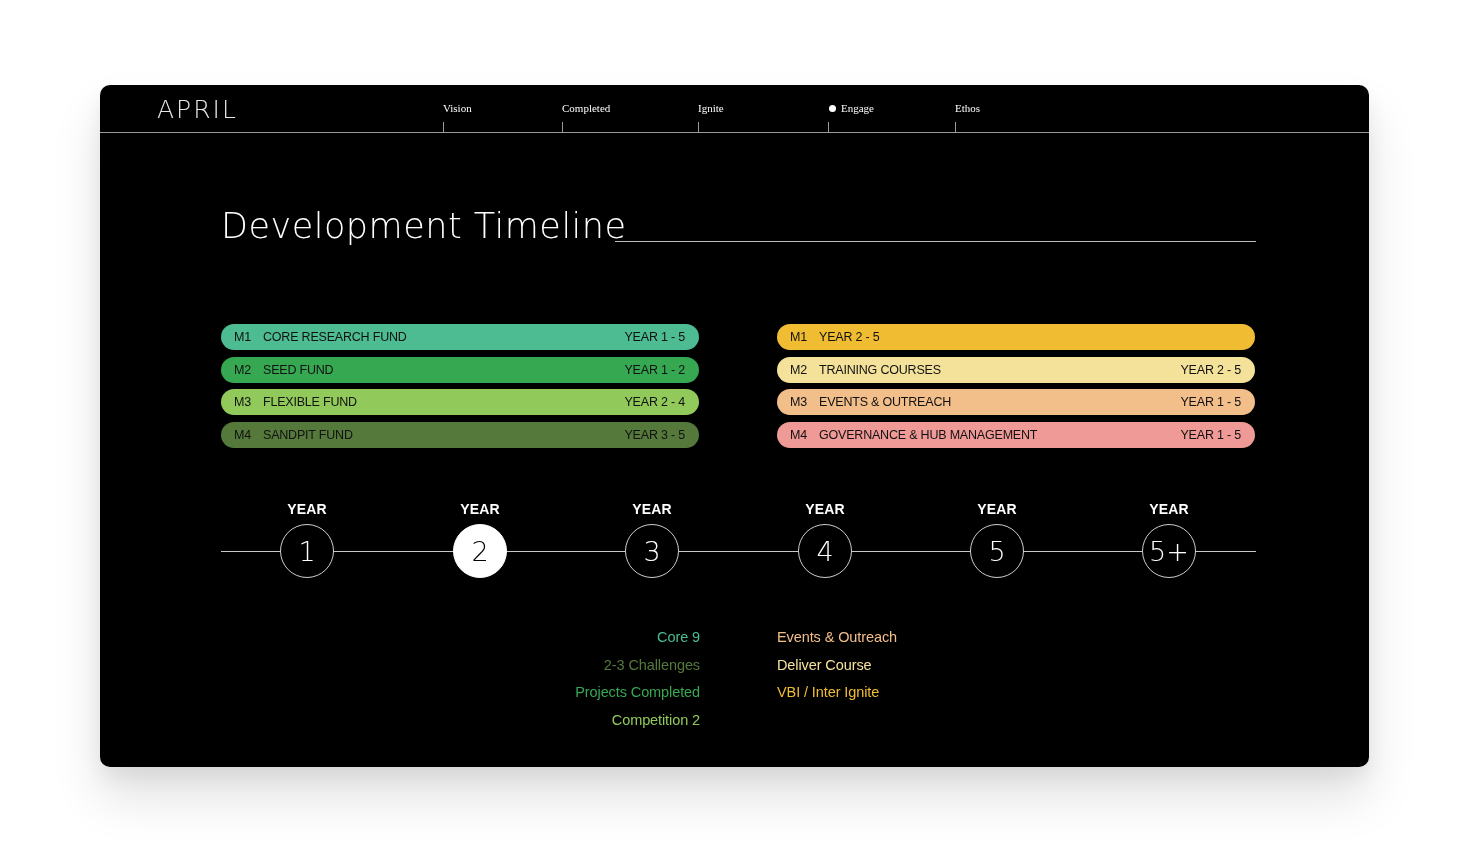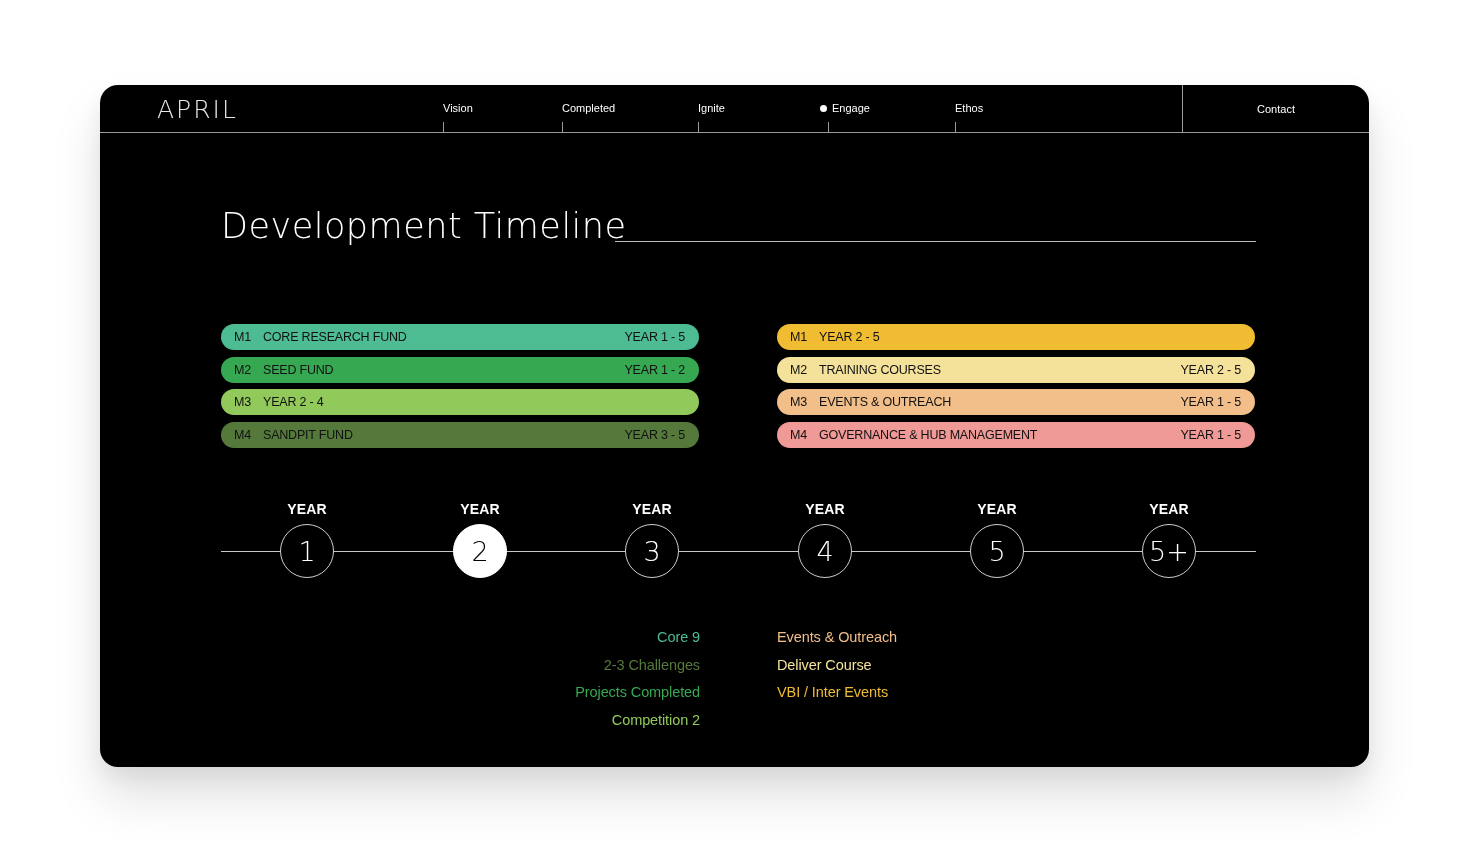--- a/index.html
+++ b/index.html
@@ -14,7 +14,7 @@
       left: 100px; top: 85px;
       width: 1269px; height: 682px;
       background: #000000;
-      border-radius: 18px;
+      border-radius: 10px;
       box-shadow: 0 30px 50px rgba(0,0,0,0.12), 0 10px 20px rgba(0,0,0,0.06);
       overflow: hidden;
       color: #ffffff;

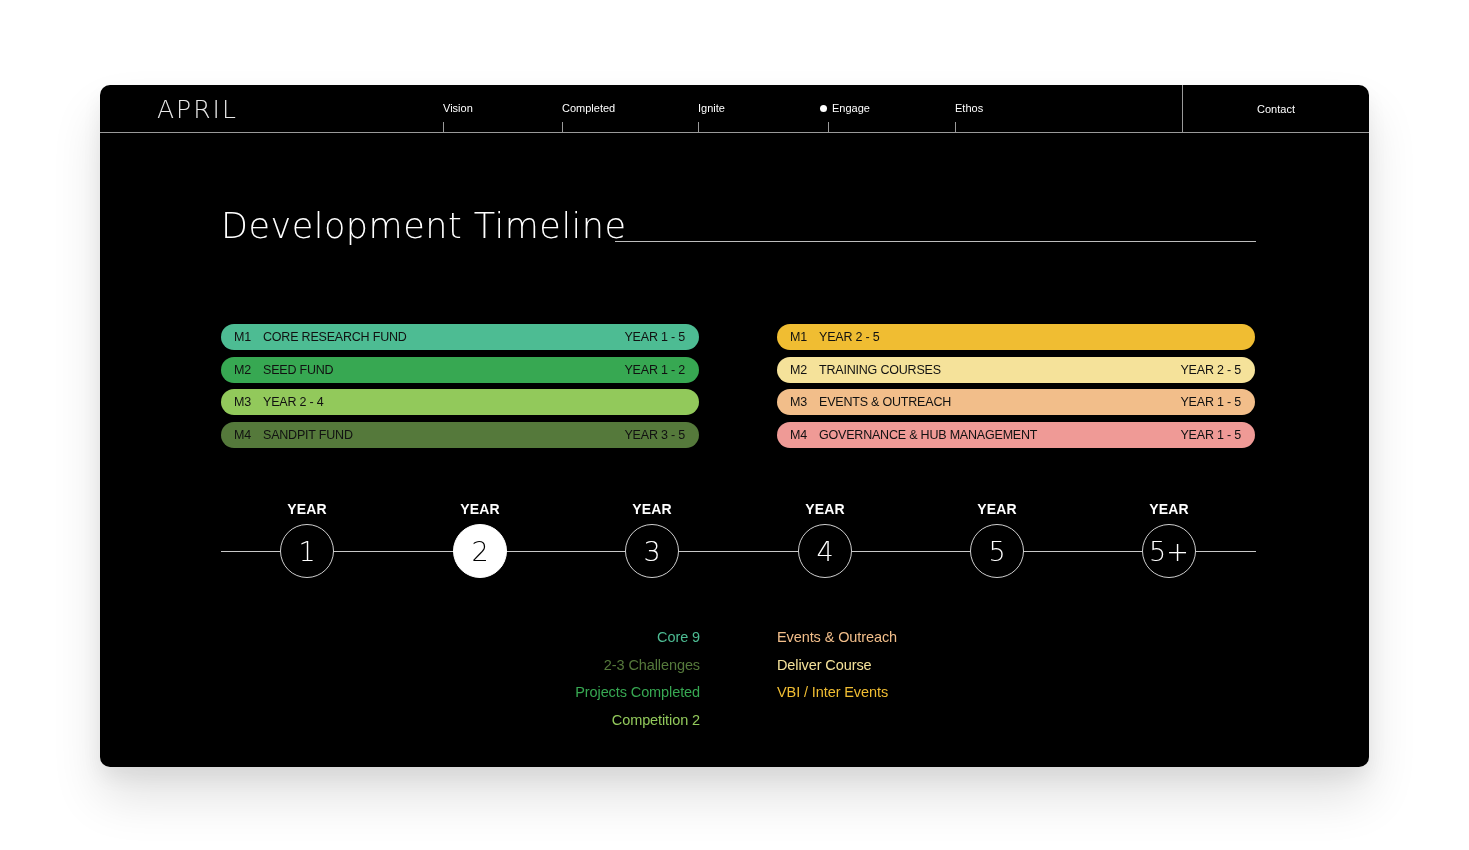--- a/index.html
+++ b/index.html
@@ -36,7 +36,7 @@
       font-size: 11px; color: #ffffff;
       cursor: pointer;
     }
-    .nav-item .lbl { position: absolute; top: 17px; left: 0; white-space: nowrap; }
+    .nav-item .lbl { position: absolute; top: 17px; left: 0; white-space: nowrap; font-family: Liberation Serif, serif; }
     .nav-item .tick {
       position: absolute; left: 0; top: 37px;
       width: 1px; height: 11px; background: #9a9a9a;

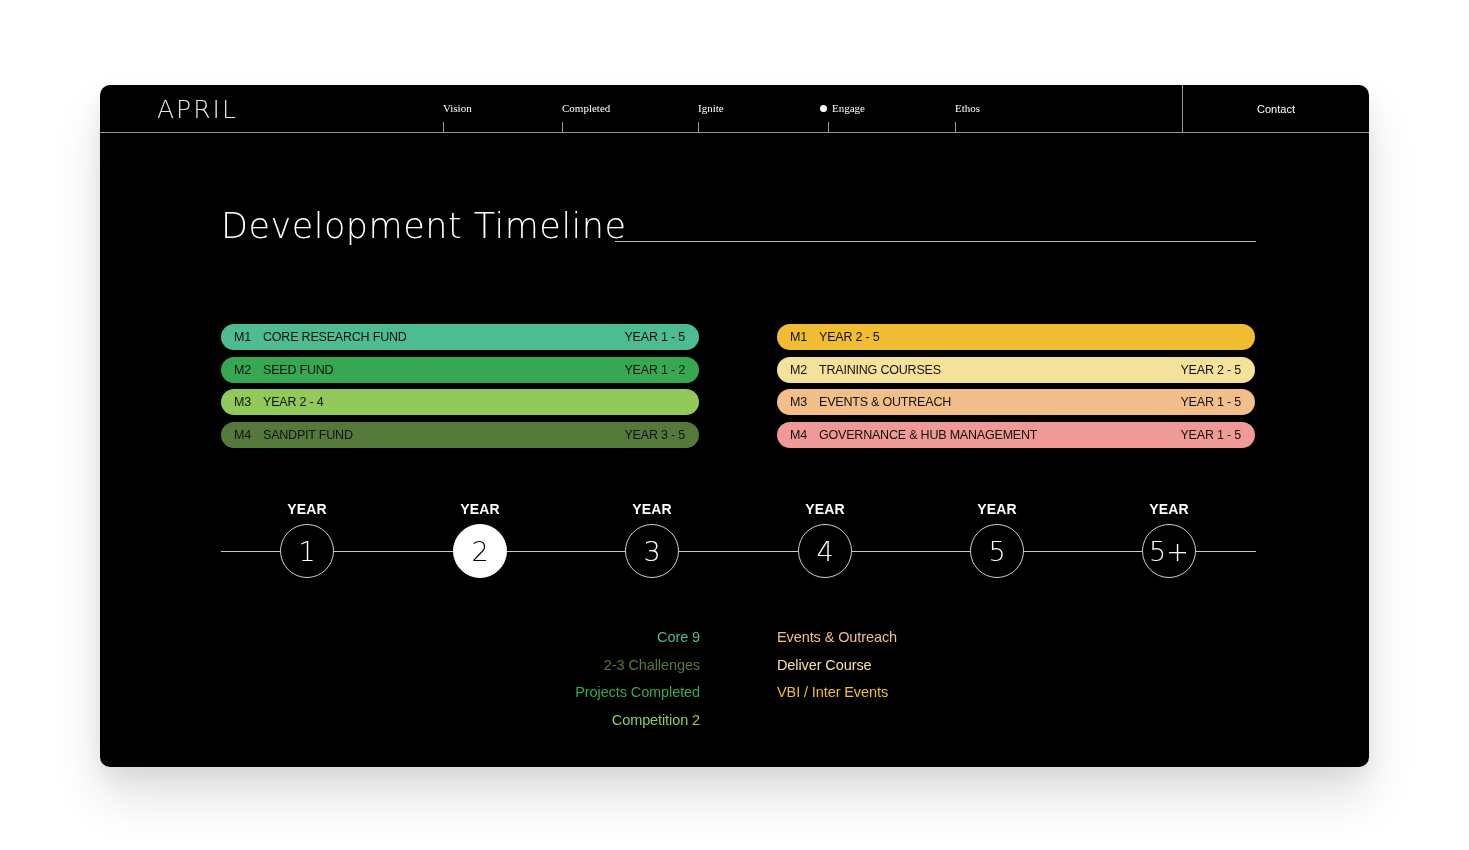--- a/index.html
+++ b/index.html
@@ -132,7 +132,7 @@
       <span class="tick"></span>
     </div>
     <div class="nav-item" style="left:716px">
-      <span class="lbl" style="left:4px"><span class="nav-dot"></span><span>Engage</span></span>
+      <span class="lbl" style="left:13px"><span class="nav-dot"></span><span>Engage</span></span>
       <span class="tick" style="left:12px"></span>
     </div>
     <div class="nav-item" style="left:855px">

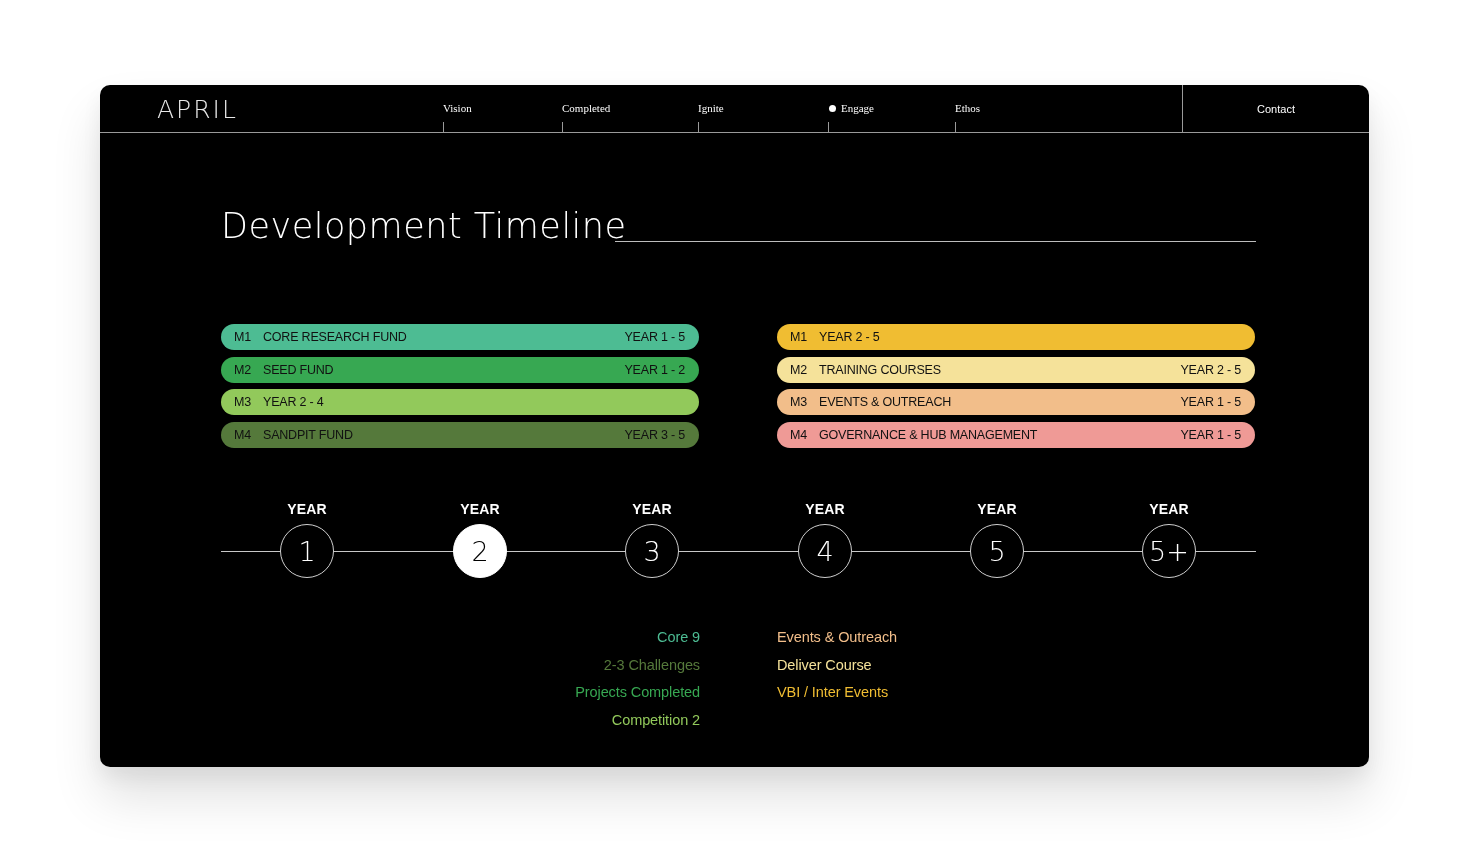--- a/index.html
+++ b/index.html
@@ -140,7 +140,6 @@
       <span class="tick"></span>
     </div>
 
-    <div class="contact">Contact</div>
   </div>
 
   <h1 class="title">Development Timeline</h1>

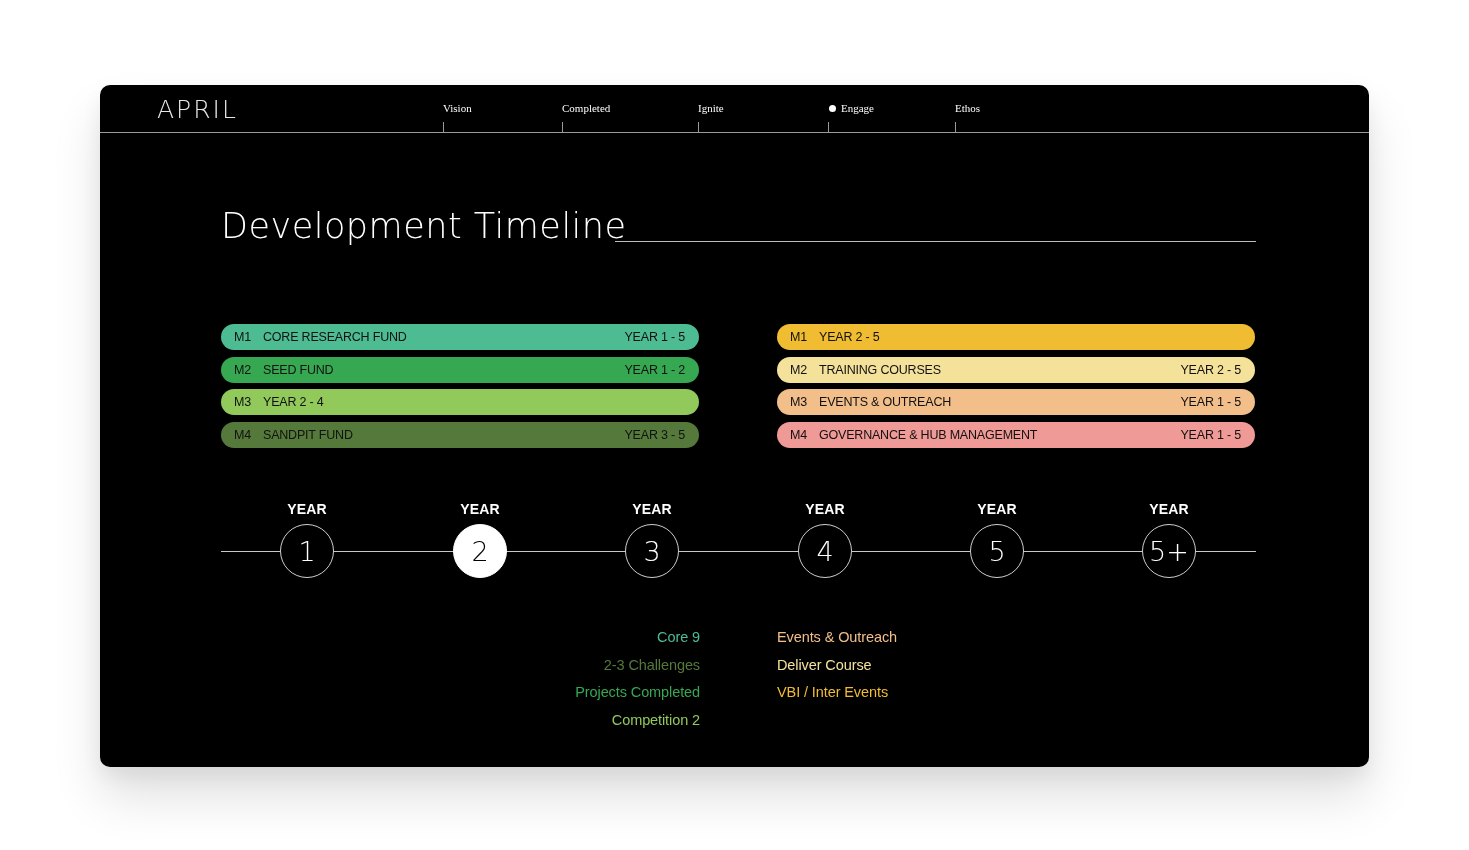--- a/index.html
+++ b/index.html
@@ -158,6 +158,7 @@
     </div>
     <div class="pill" style="background:#92c95b">
       <span class="code">M3</span>
+      <span class="name">FLEXIBLE FUND</span>
       <span class="yrs">YEAR 2 - 4</span>
     </div>
     <div class="pill" style="background:#55793b">

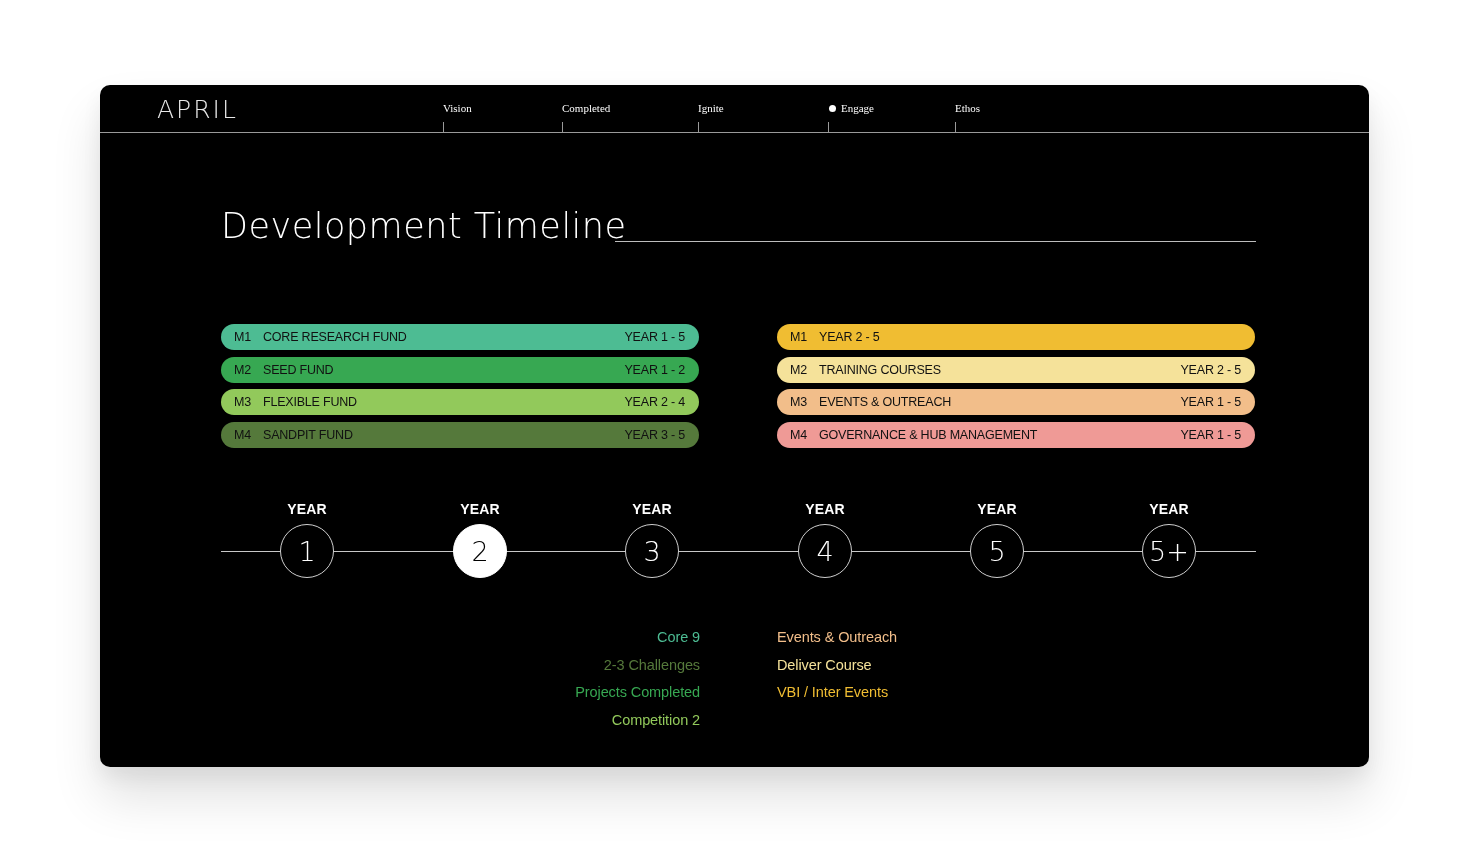--- a/index.html
+++ b/index.html
@@ -226,7 +226,7 @@
   <div class="ms-right">
     <div class="ms" style="color:#f2be8a">Events &amp; Outreach</div>
     <div class="ms" style="color:#f5e29a">Deliver Course</div>
-    <div class="ms" style="color:#f0bd32">VBI / Inter Events</div>
+    <div class="ms" style="color:#f0bd32">VBI / Inter Ignite</div>
   </div>
 
 </div>

